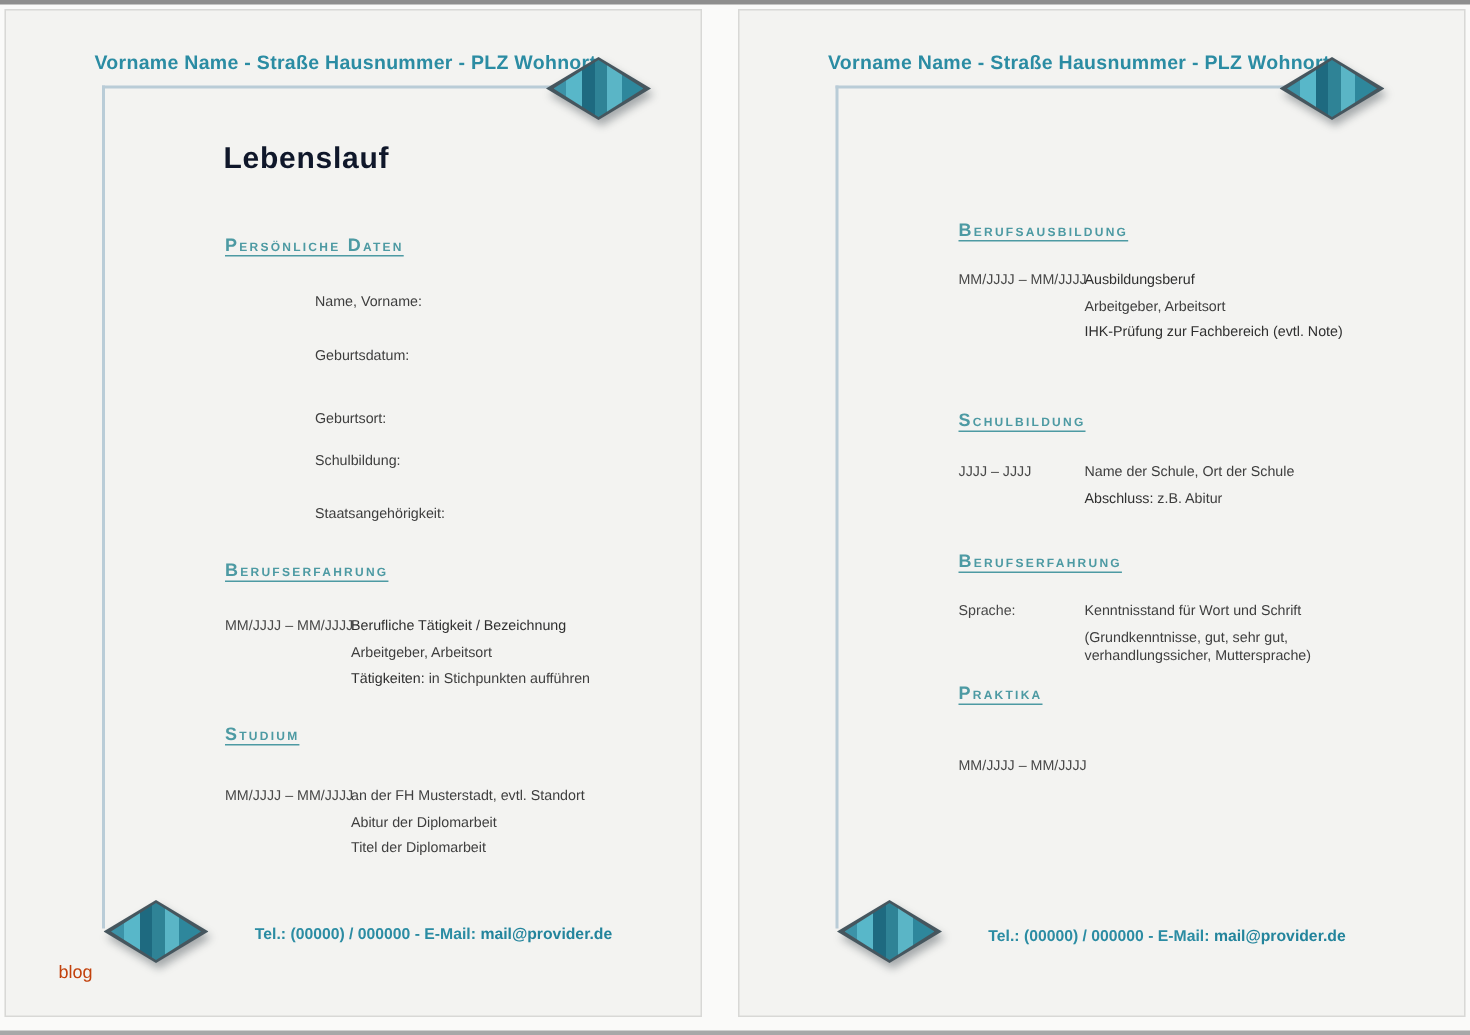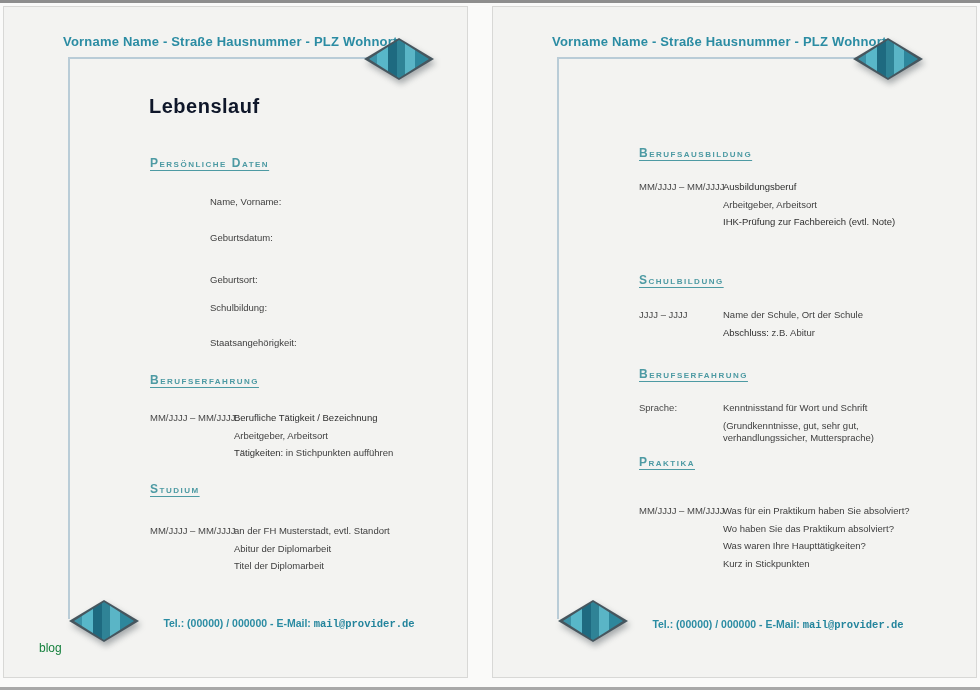--- a/index.html
+++ b/index.html
@@ -179,12 +179,6 @@
 
   <div class="sec" style="top:448px">Praktika</div>
   <div class="date" style="top:498px">MM/JJJJ – MM/JJJJ</div>
-  <div class="desc" style="top:498px; width:215px">
-    <div class="line">Was für ein Praktikum haben Sie absolviert?</div>
-    <div class="line">Wo haben Sie das Praktikum absolviert?</div>
-    <div class="line">Was waren Ihre Haupttätigkeiten?</div>
-    <div class="line">Kurz in Stickpunkten</div>
-  </div>
 
   <div class="page-footer" style="top:611px"><span>Tel.: (00000) / 000000 - E-Mail: </span><span class="email">mail@provider.de</span></div>
 </div>

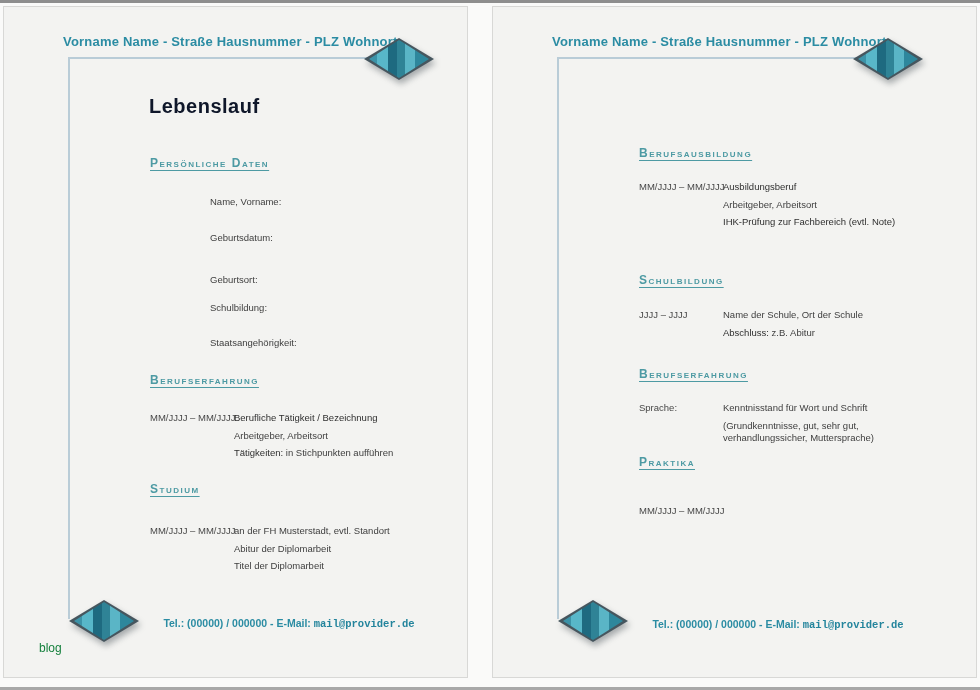--- a/index.html
+++ b/index.html
@@ -83,7 +83,7 @@
     text-align:center; font-size:10.5px; font-weight:bold; color:#2b8ca3;
     white-space:nowrap;
   }
-  .email { color:#23849c;font-family:Liberation Mono, monospace; }
+  .email { color:#23849c; }
   .watermark {
     position:absolute; left:35px; top:634px;
     font-size:12px; color:#15803d;

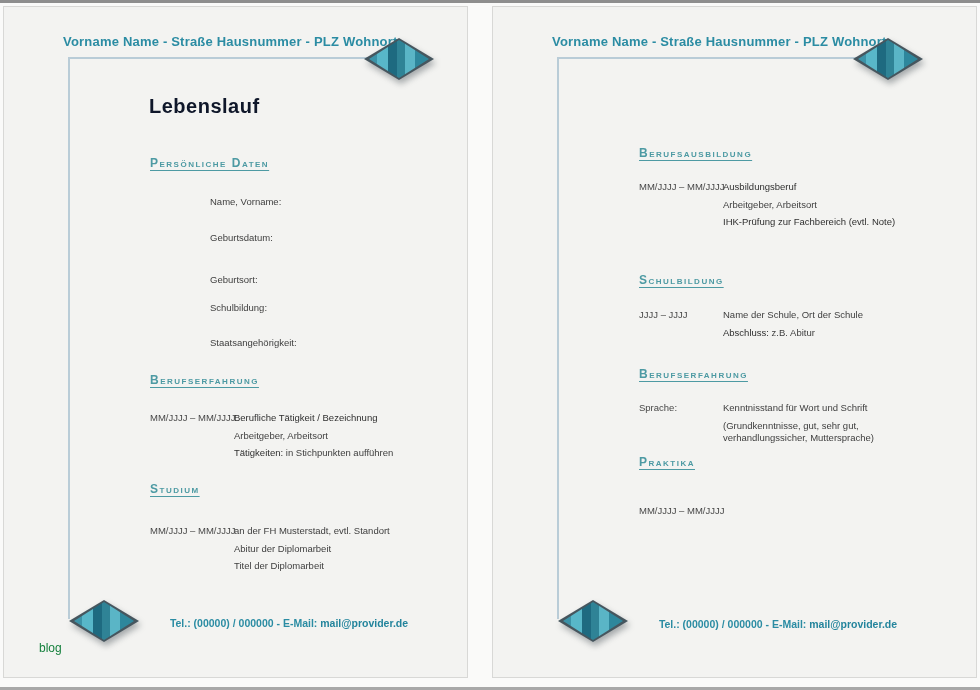--- a/index.html
+++ b/index.html
@@ -86,7 +86,7 @@
   .email { color:#23849c; }
   .watermark {
     position:absolute; left:35px; top:634px;
-    font-size:12px; color:#15803d;
+    font-size:12px; color:#c2410c;
   }
 </style>
 </head>

